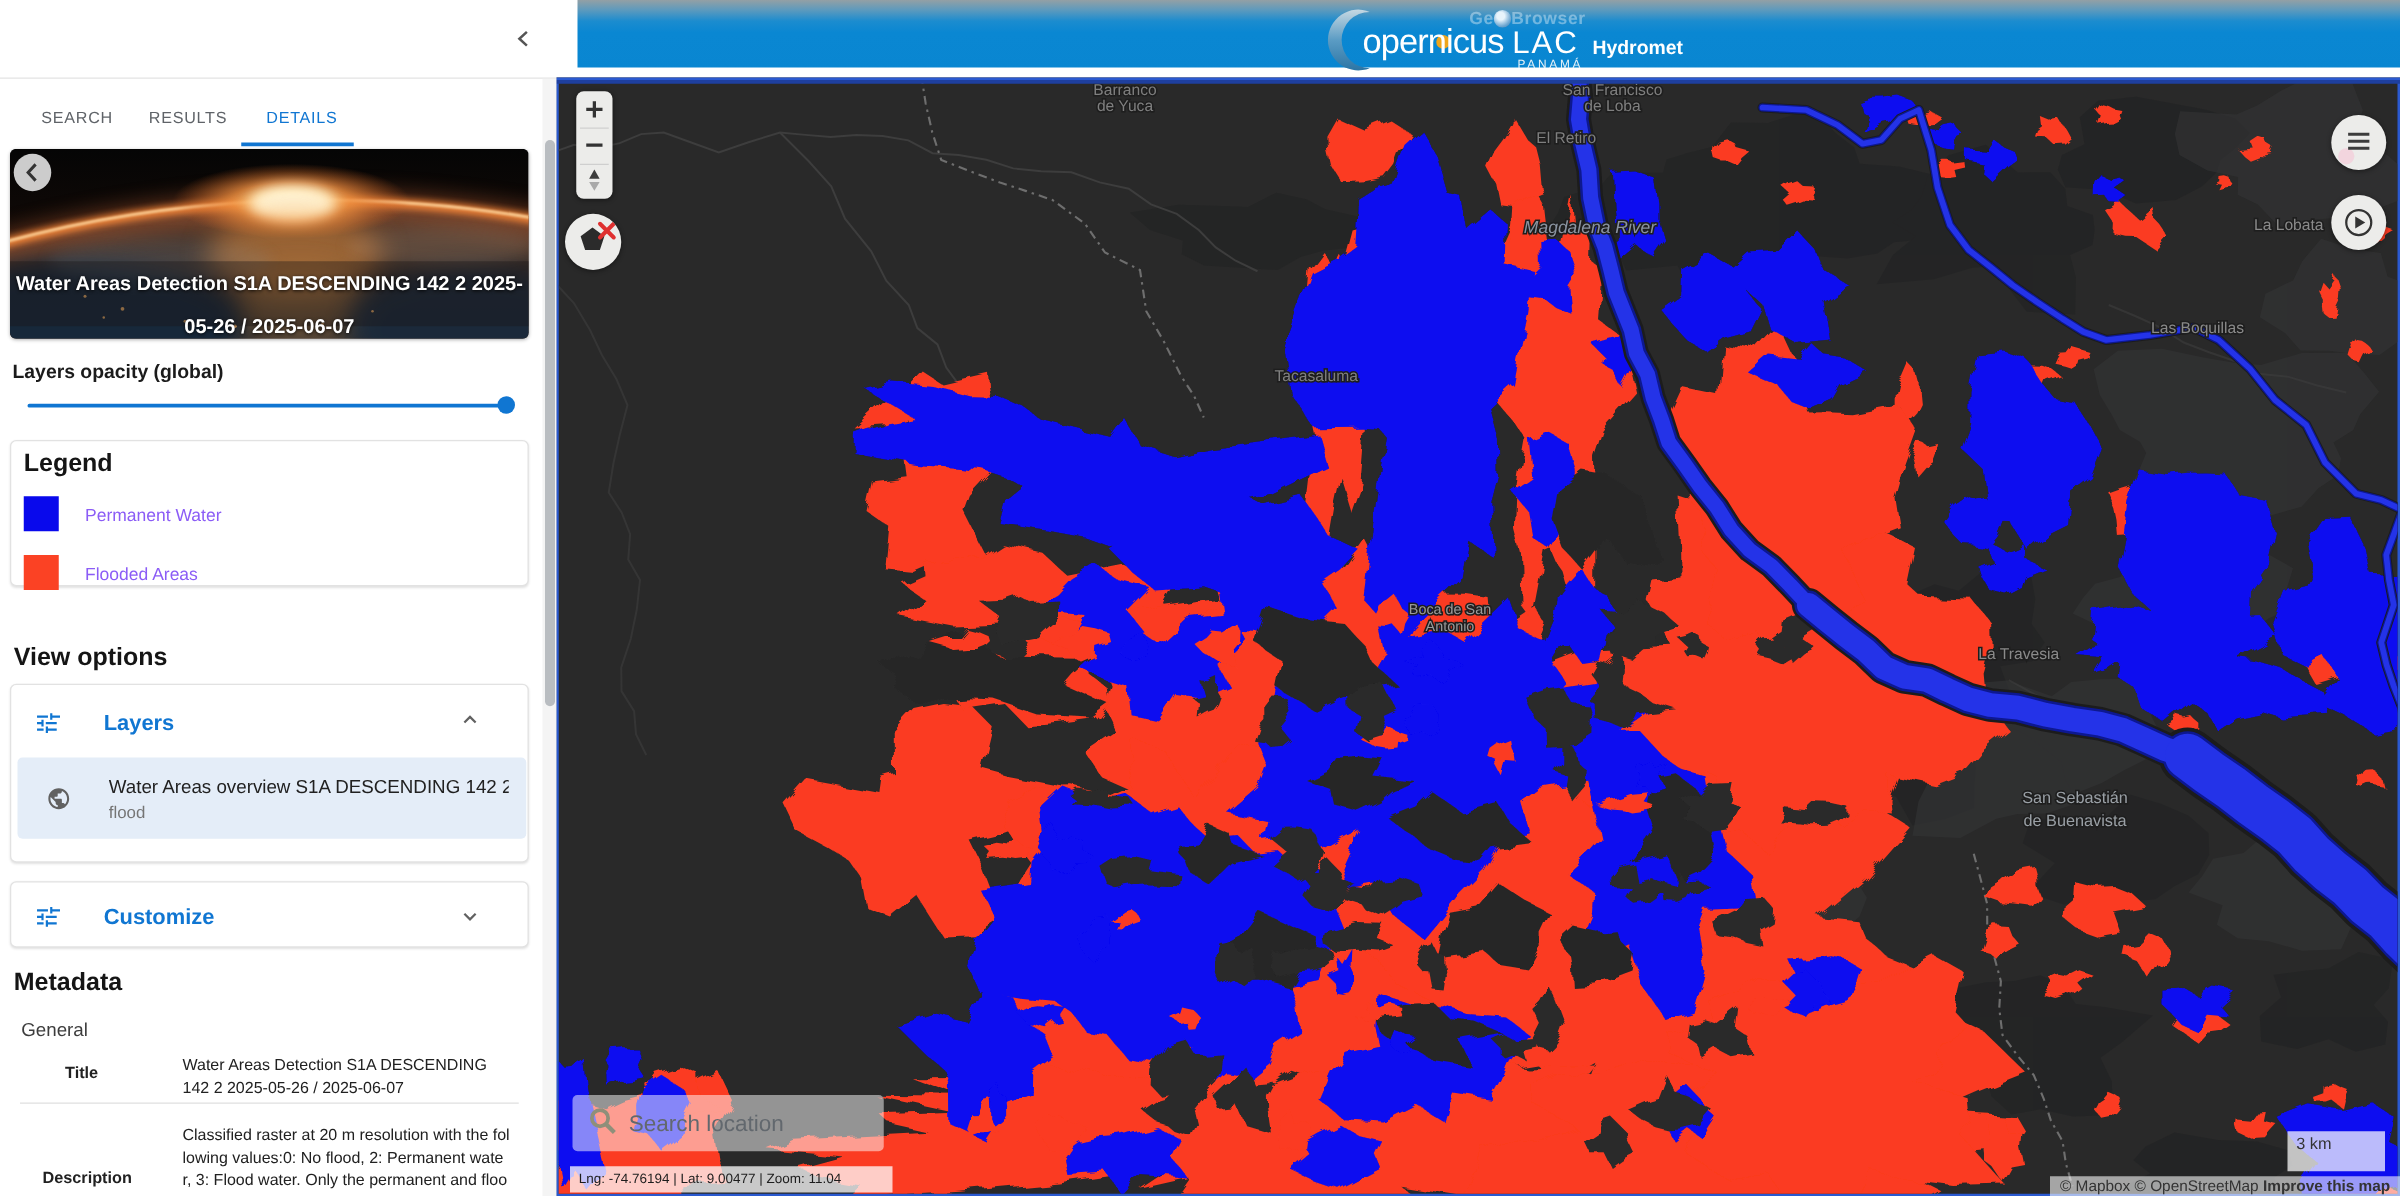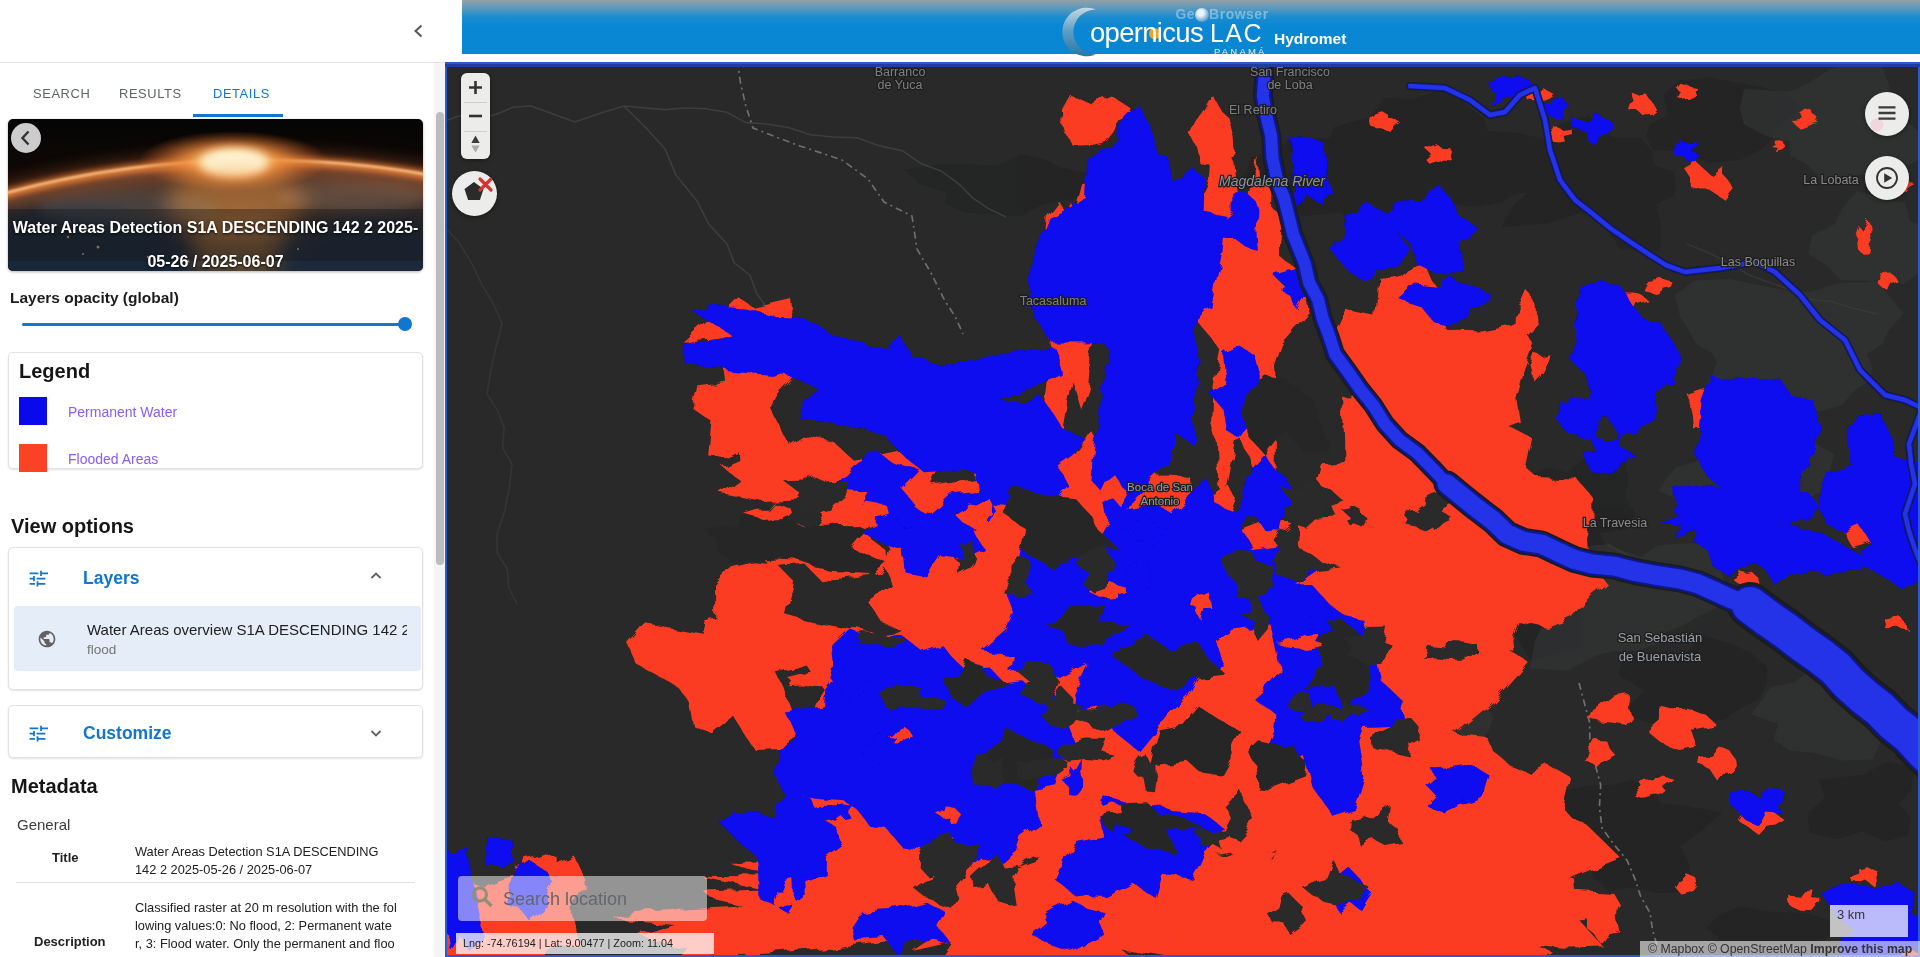--- a/index.html
+++ b/index.html
@@ -50,7 +50,7 @@
 #metadata-h { position:absolute; left:11px; top:775px; font-size:20px; font-weight:bold; color:#151515; }
 #general-t { position:absolute; left:17px; top:816px; font-size:15px; color:#3c3c3c; }
 .mlabel { position:absolute; font-size:13px; font-weight:bold; color:#212121; }
-.mval { position:absolute; left:135px; width:262px; font-size:12.8px; color:#212121; line-height:18px; }
+.mval { position:absolute; left:146px; width:262px; font-size:12.8px; color:#212121; line-height:18px; }
 .brk { word-break:break-all; }
 #mdivider { position:absolute; left:16px; top:882px; width:399px; height:1px; background:#e0e0e0; }
 

